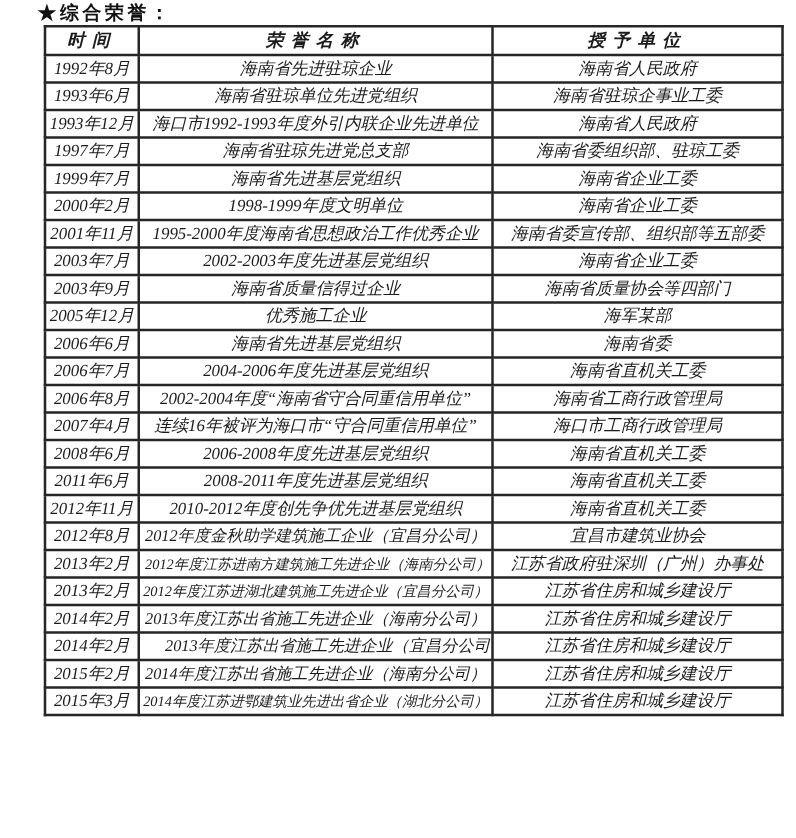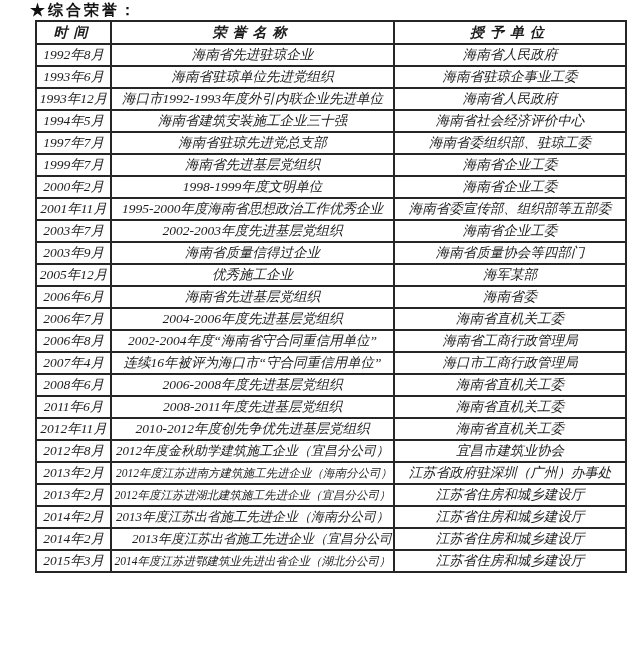--- a/index.html
+++ b/index.html
@@ -75,11 +75,6 @@
           <td class="date">1993年12月</td>
           <td>海口市1992-1993年度外引内联企业先进单位</td>
           <td>海南省人民政府</td>
-        </tr>
-        <tr>
-          <td class="date">1994年5月</td>
-          <td>海南省建筑安装施工企业三十强</td>
-          <td>海南省社会经济评价中心</td>
         </tr>
         <tr>
           <td class="date">1997年7月</td>

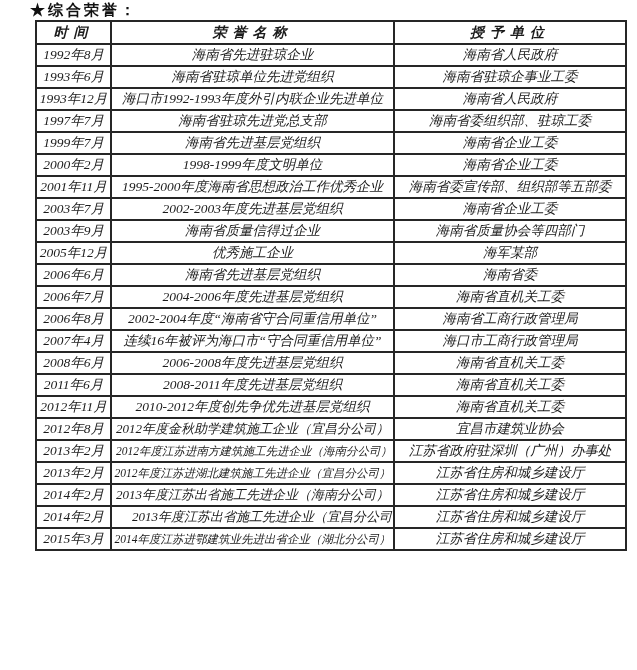--- a/index.html
+++ b/index.html
@@ -172,6 +172,11 @@
           <td>江苏省住房和城乡建设厅</td>
         </tr>
         <tr>
+          <td class="date">2015年2月</td>
+          <td style="font-size: 13px; letter-spacing: 0px;">2014年度江苏出省施工先进企业（海南分公司）</td>
+          <td>江苏省住房和城乡建设厅</td>
+        </tr>
+        <tr>
           <td class="date">2015年3月</td>
           <td style="font-size: 11.5px; letter-spacing: 0px;">2014年度江苏进鄂建筑业先进出省企业（湖北分公司）</td>
           <td>江苏省住房和城乡建设厅</td>

